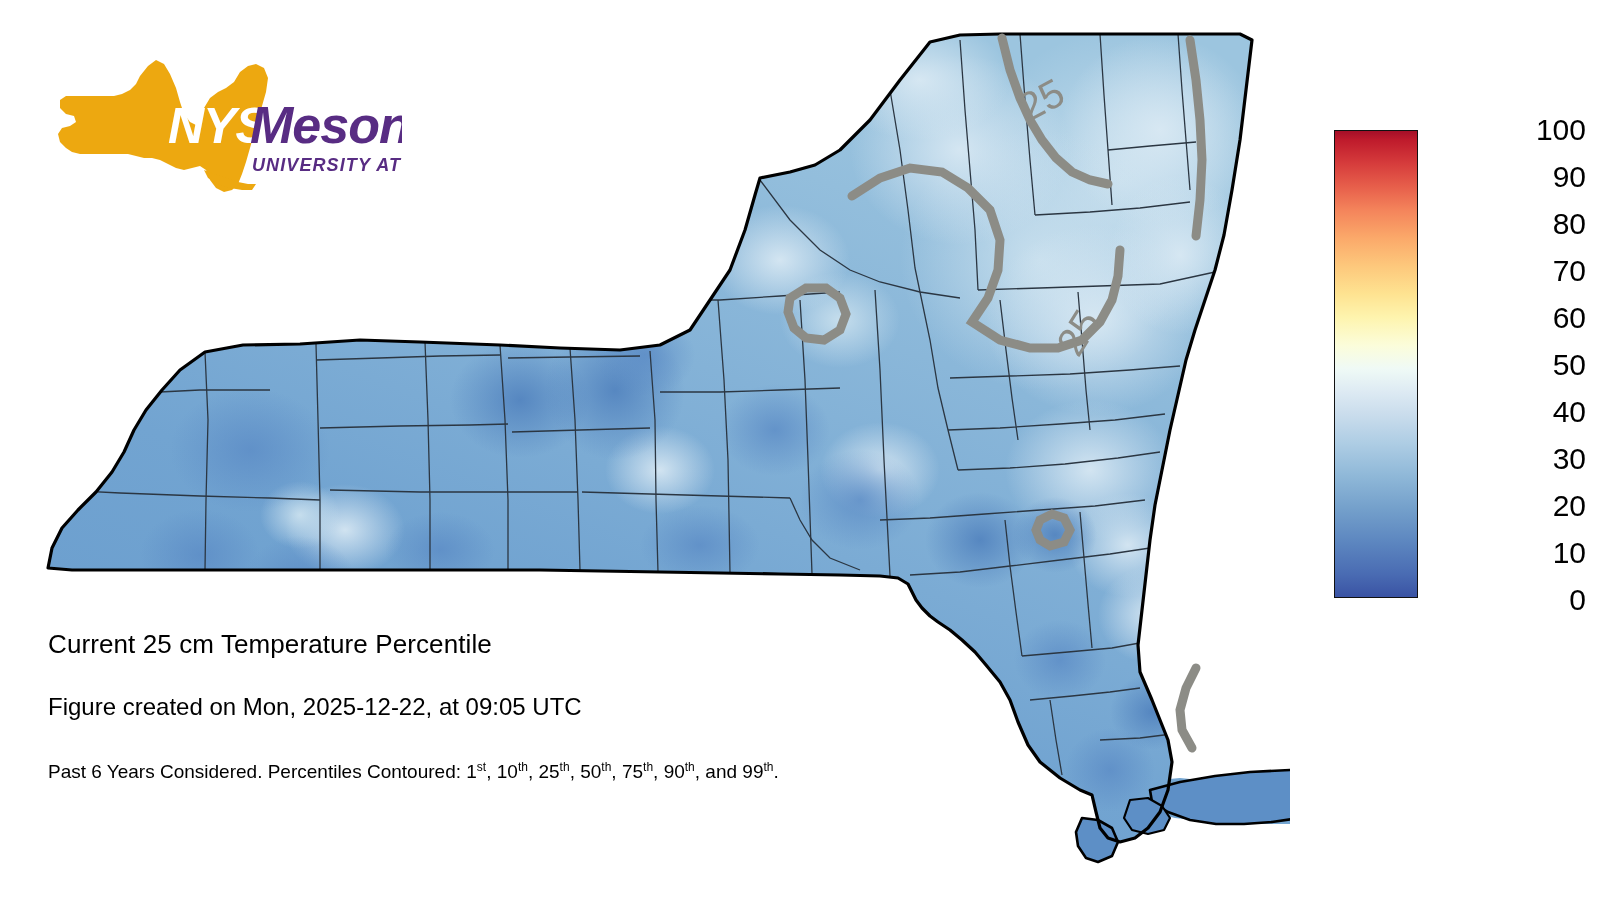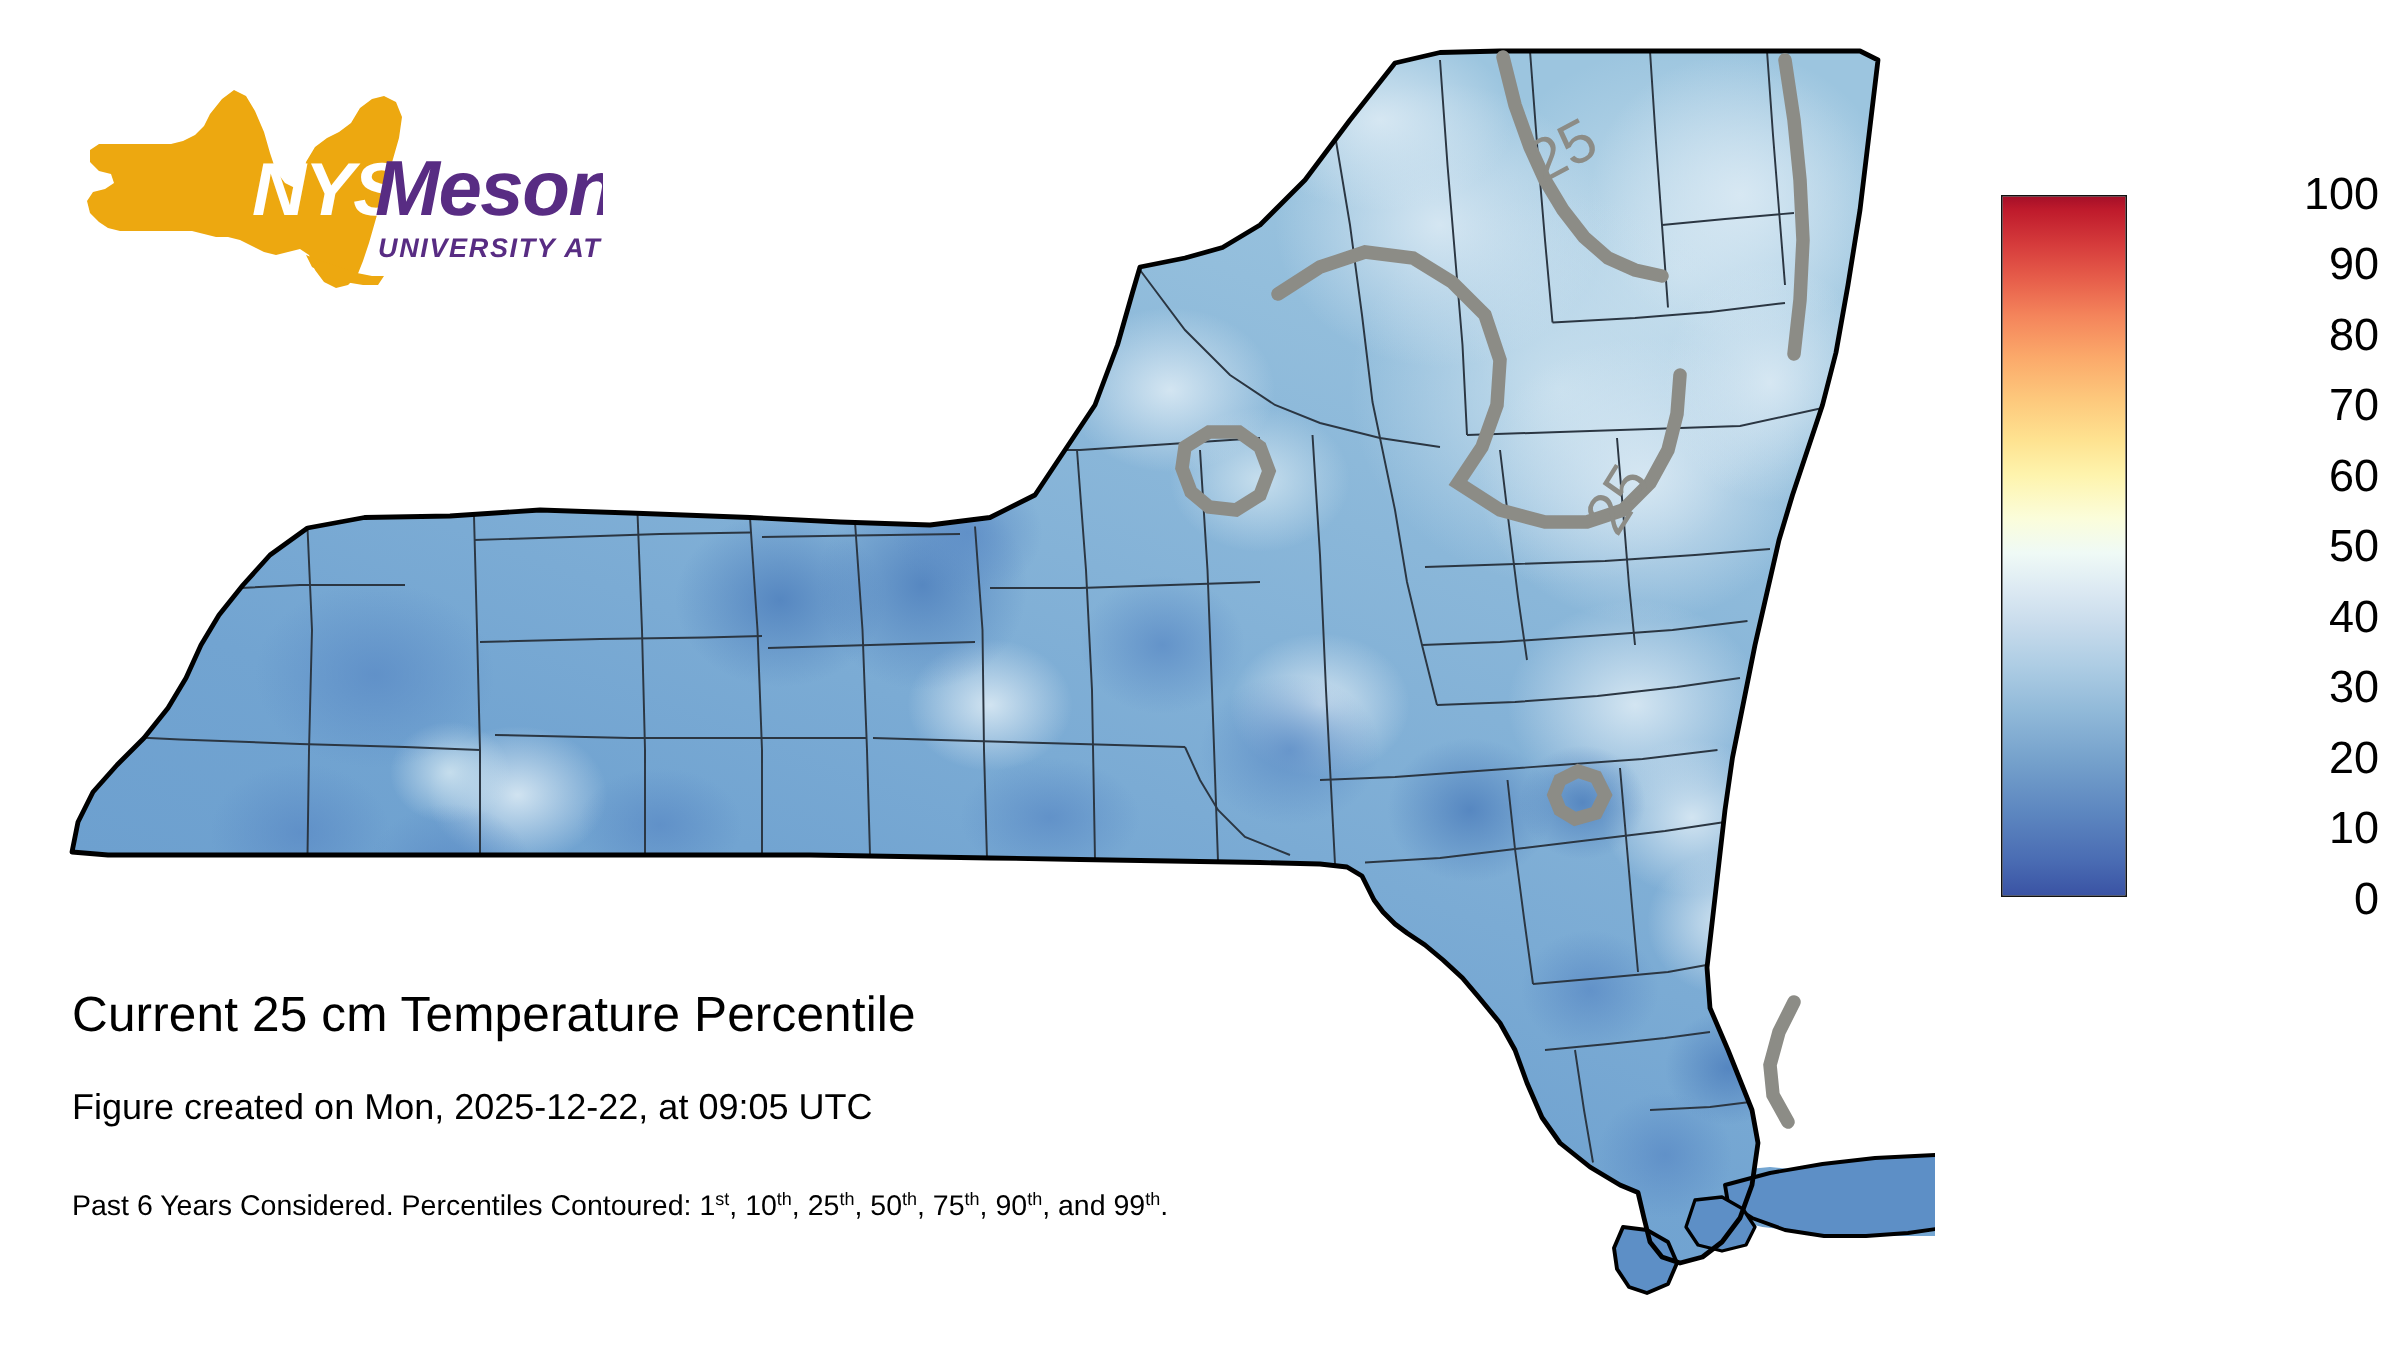--- a/index.html
+++ b/index.html
@@ -44,7 +44,7 @@
 
   
   #caption{position:absolute;left:48px;top:622px;width:1010px;}
-  #title-main{font-size:33px;line-height:44px;letter-spacing:.1px;white-space:nowrap;margin-top:32px;}
+  #title-main{font-size:26px;line-height:44px;letter-spacing:.1px;white-space:nowrap;}
   #line-created{font-size:24px;line-height:38px;margin-top:22px;white-space:nowrap;}
   #line-stations{font-size:28px;line-height:38px;margin-top:8px;white-space:nowrap;}
   #footnote{font-size:19px;line-height:26px;margin-top:28px;white-space:nowrap;}

